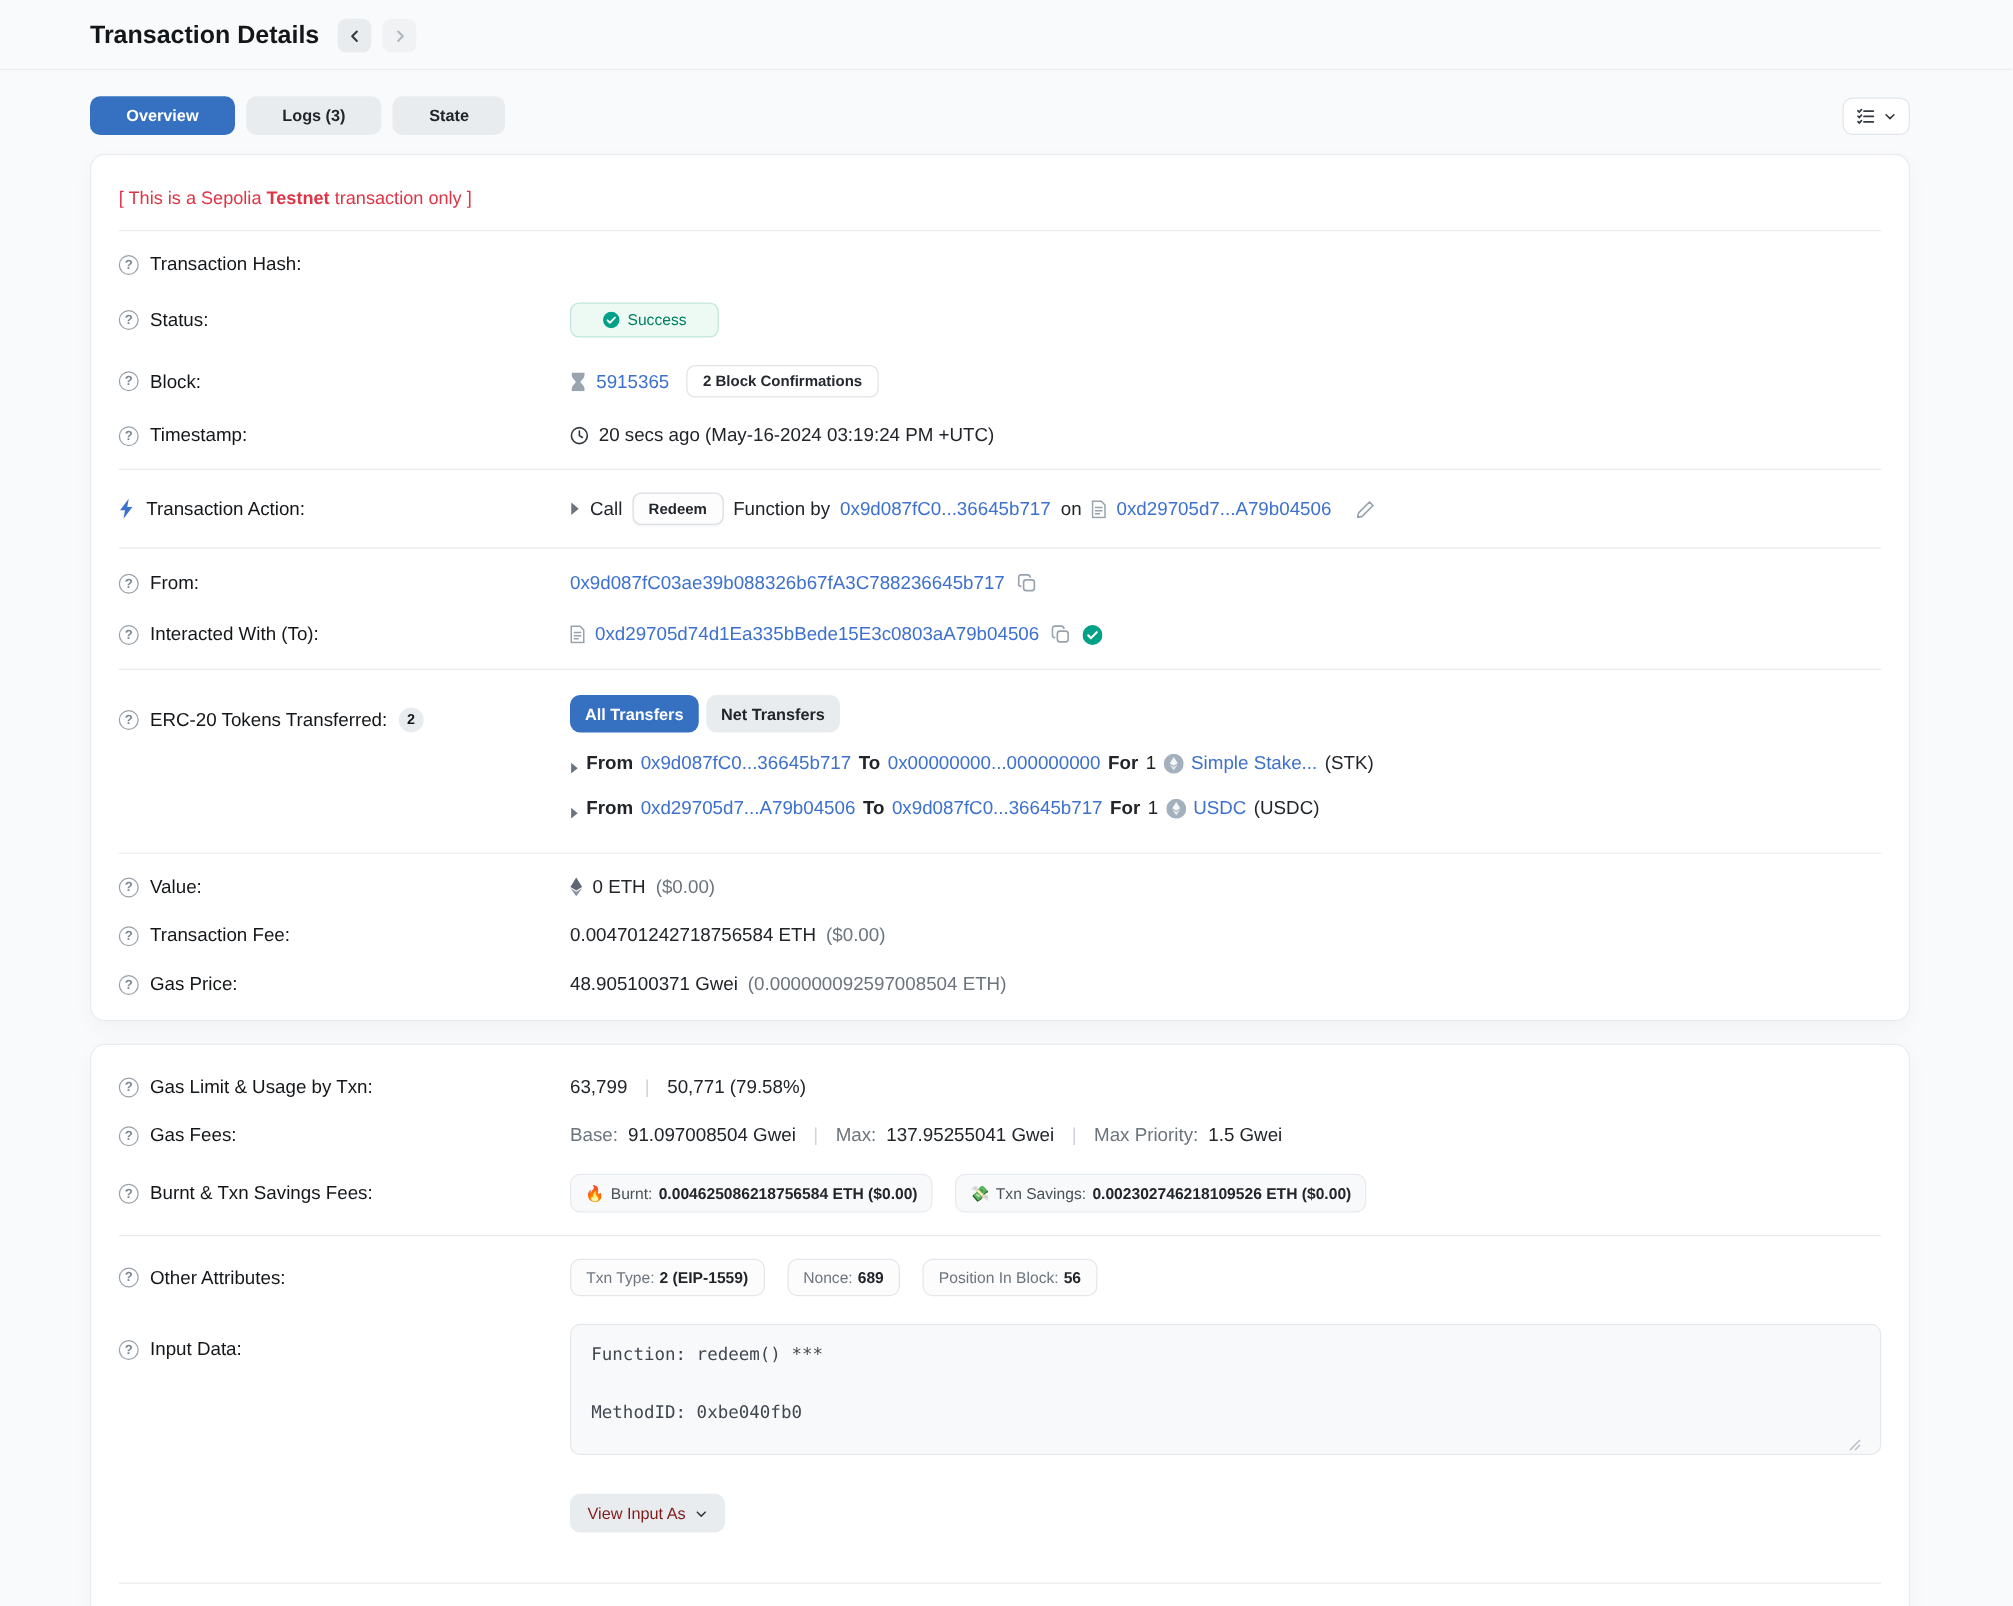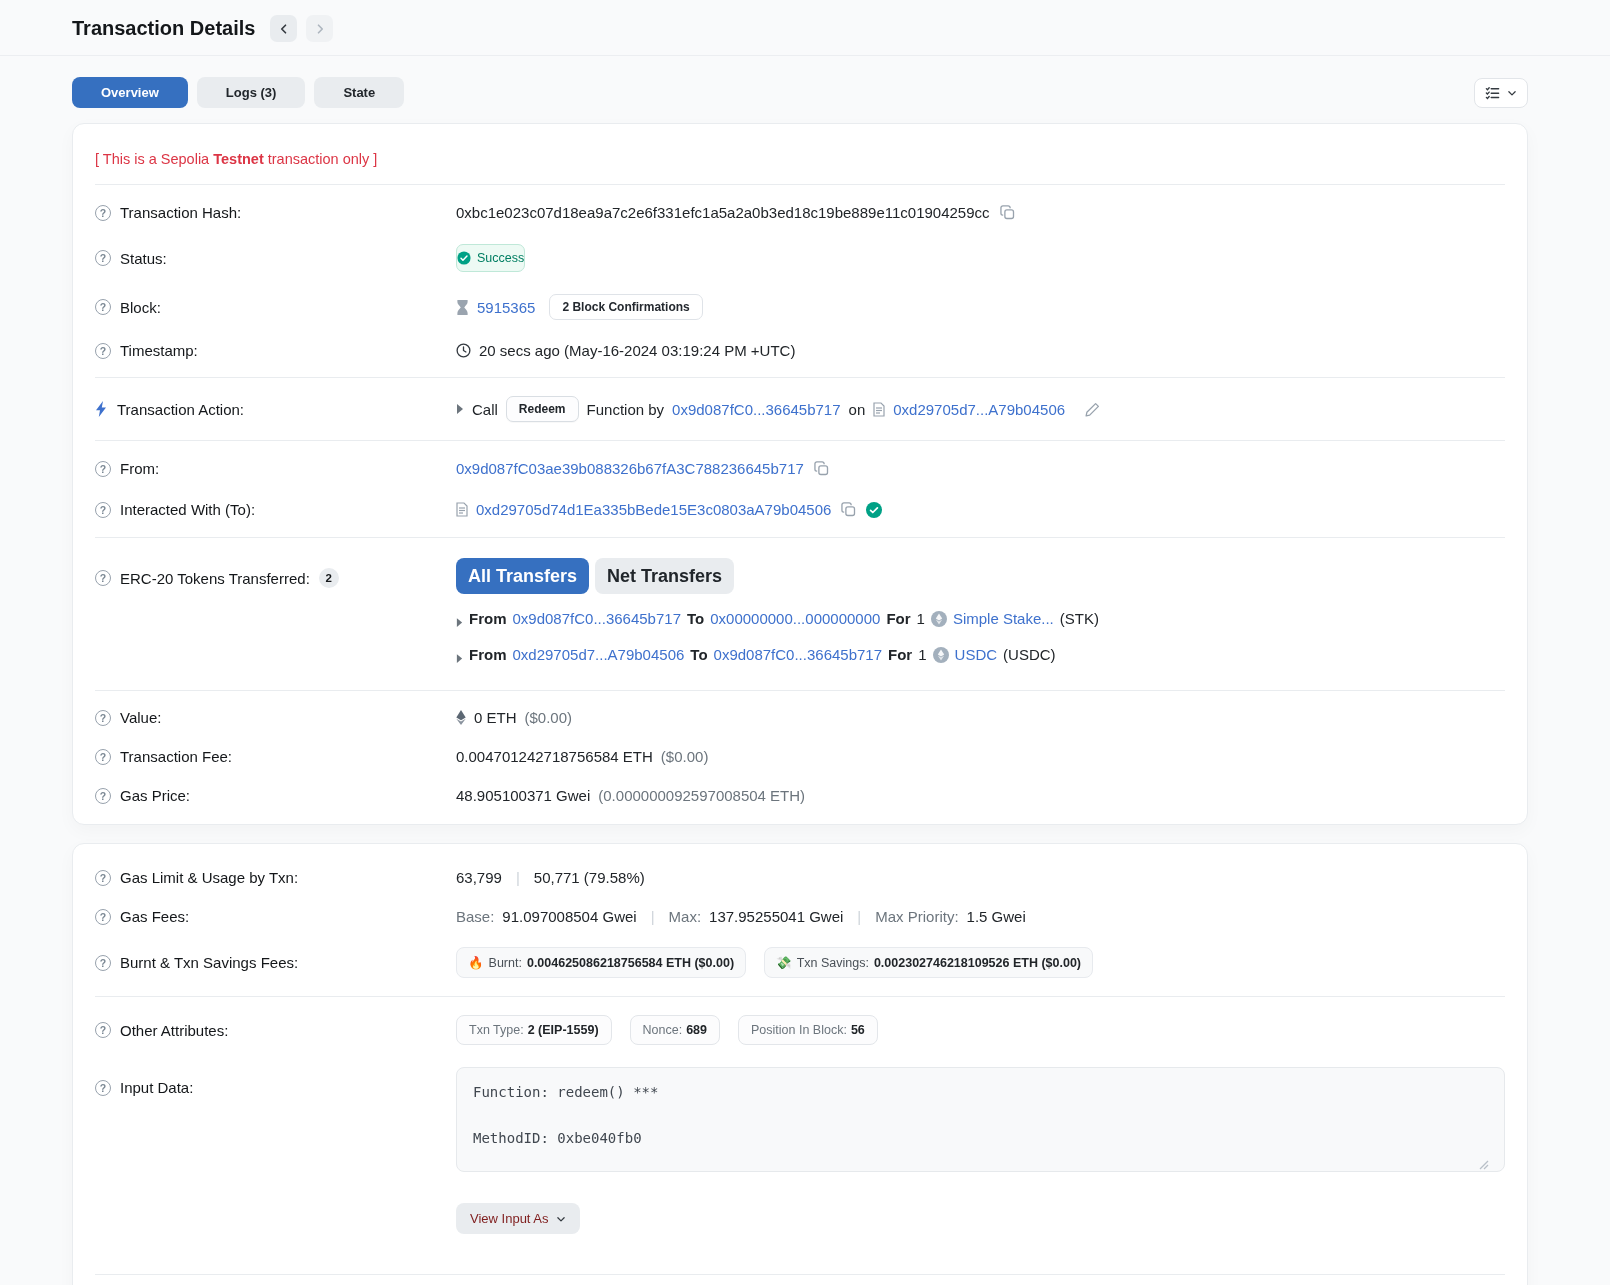--- a/index.html
+++ b/index.html
@@ -126,17 +126,6 @@
         <span class="q">?</span>
         <span>Transaction Hash:</span>
       </div>
-      <div class="value">
-        <span>0xbc1e023c07d18ea9a7c2e6f331efc1a5a2a0b3ed18c19be889e11c01904259cc</span>
-        <button class="icon-btn-plain">
-          <span class="icon">
-            <svg width="15" height="15" viewBox="0 0 16 16" fill="none" stroke="#98a2ad" stroke-width="1.4">
-                <rect x="5.2" y="5.2" width="9.2" height="9.2" rx="2.2"></rect>
-                <path d="M10.8 3.4V3a2 2 0 0 0-2-2H3a2 2 0 0 0-2 2v5.8a2 2 0 0 0 2 2h.4"></path>
-              </svg>
-          </span>
-        </button>
-      </div>
     </div>
 
     <div class="row">

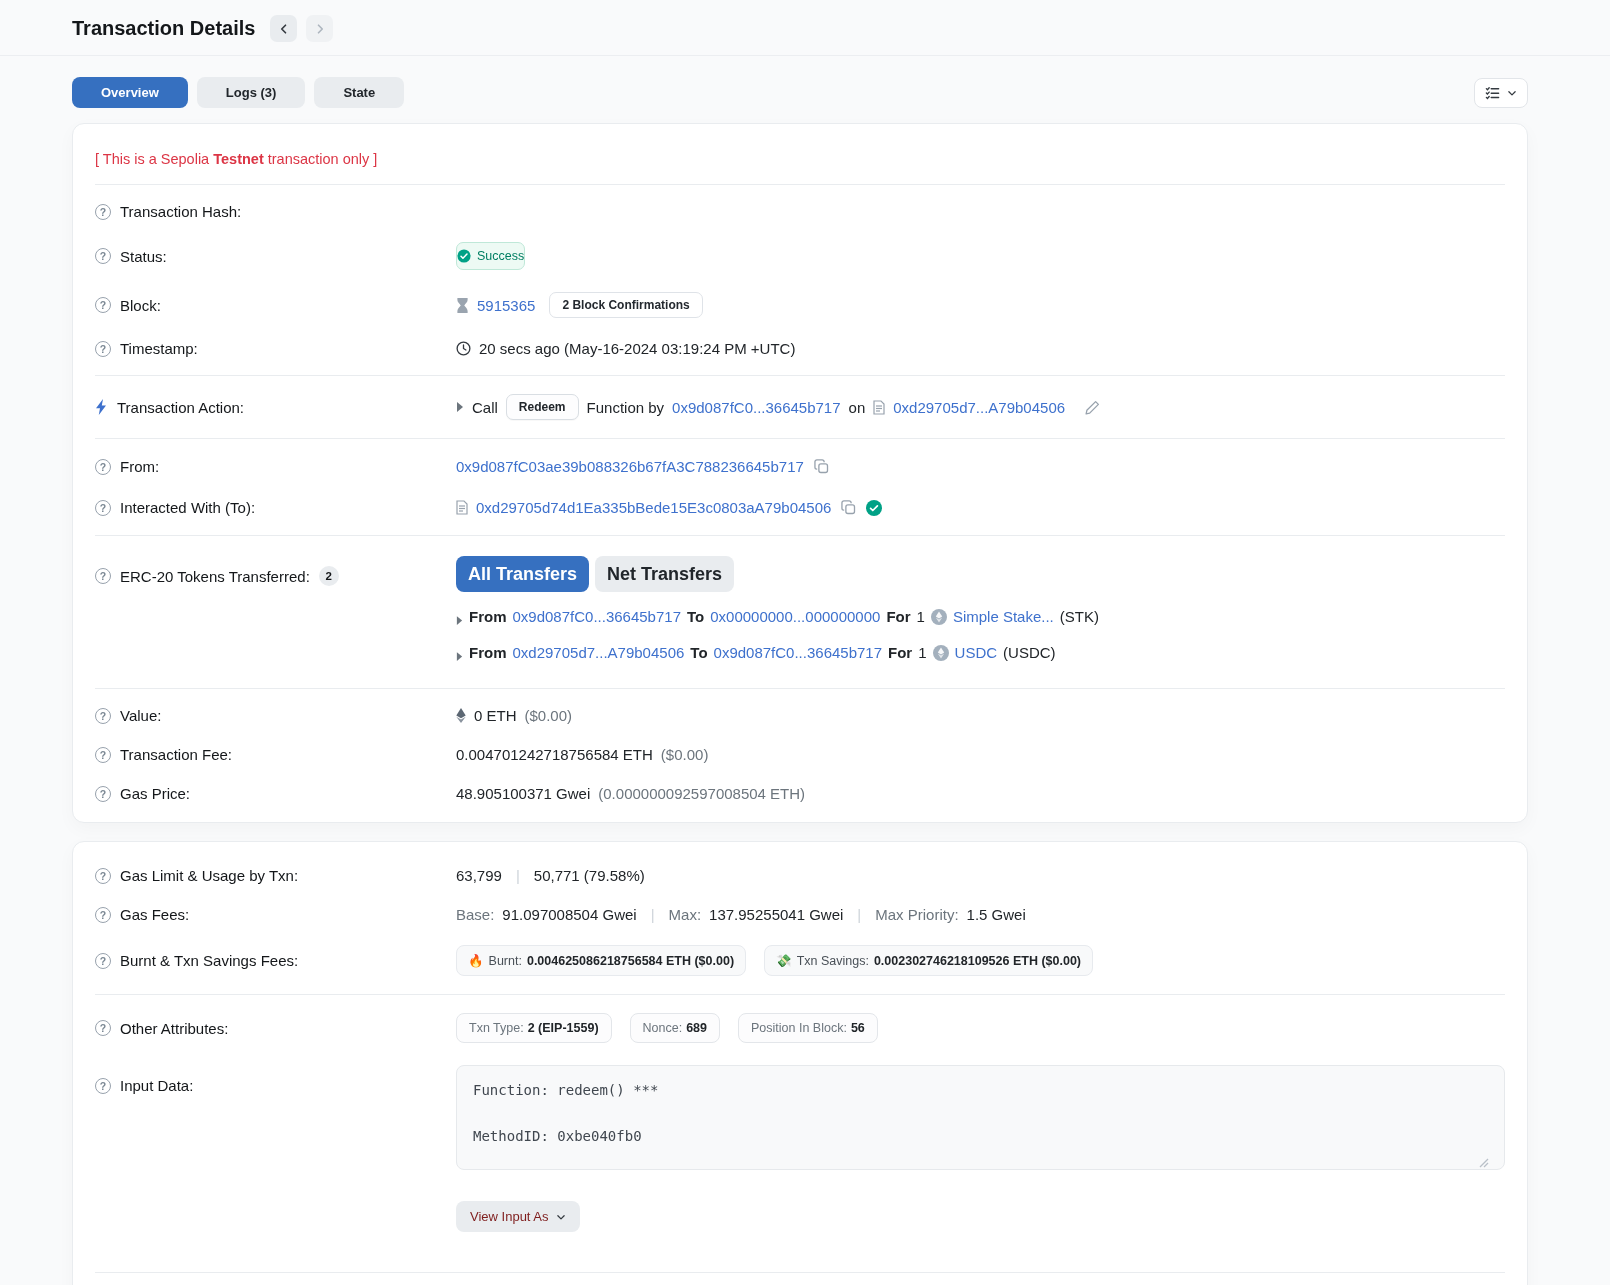--- a/index.html
+++ b/index.html
@@ -47,7 +47,7 @@
   .icon { display:inline-flex; align-items:center; flex:none; }
   .icon-btn-plain { background:none; border:none; padding:2px; display:inline-flex; align-items:center; }
 
-  .badge-success { display:inline-flex; align-items:center; gap:6px; background:#edfaf4; border:1px solid #bfe8d8; color:#007e62; font-size:12.5px; padding:6px 0; border-radius:7px; }
+  .badge-success { display:inline-flex; align-items:center; gap:6px; background:#edfaf4; border:1px solid #bfe8d8; color:#007e62; font-size:12.5px; padding:6px 25px; border-radius:7px; }
   .badge-outline { border:1px solid #dfe3e8; border-radius:7px; padding:5px 12px; font-size:12px; font-weight:700; color:#24292f; background:#fff; }
   .count-badge { background:#e9ecef; border-radius:50%; width:20px; height:20px; font-size:11.5px; font-weight:700; display:inline-flex; align-items:center; justify-content:center; }
 

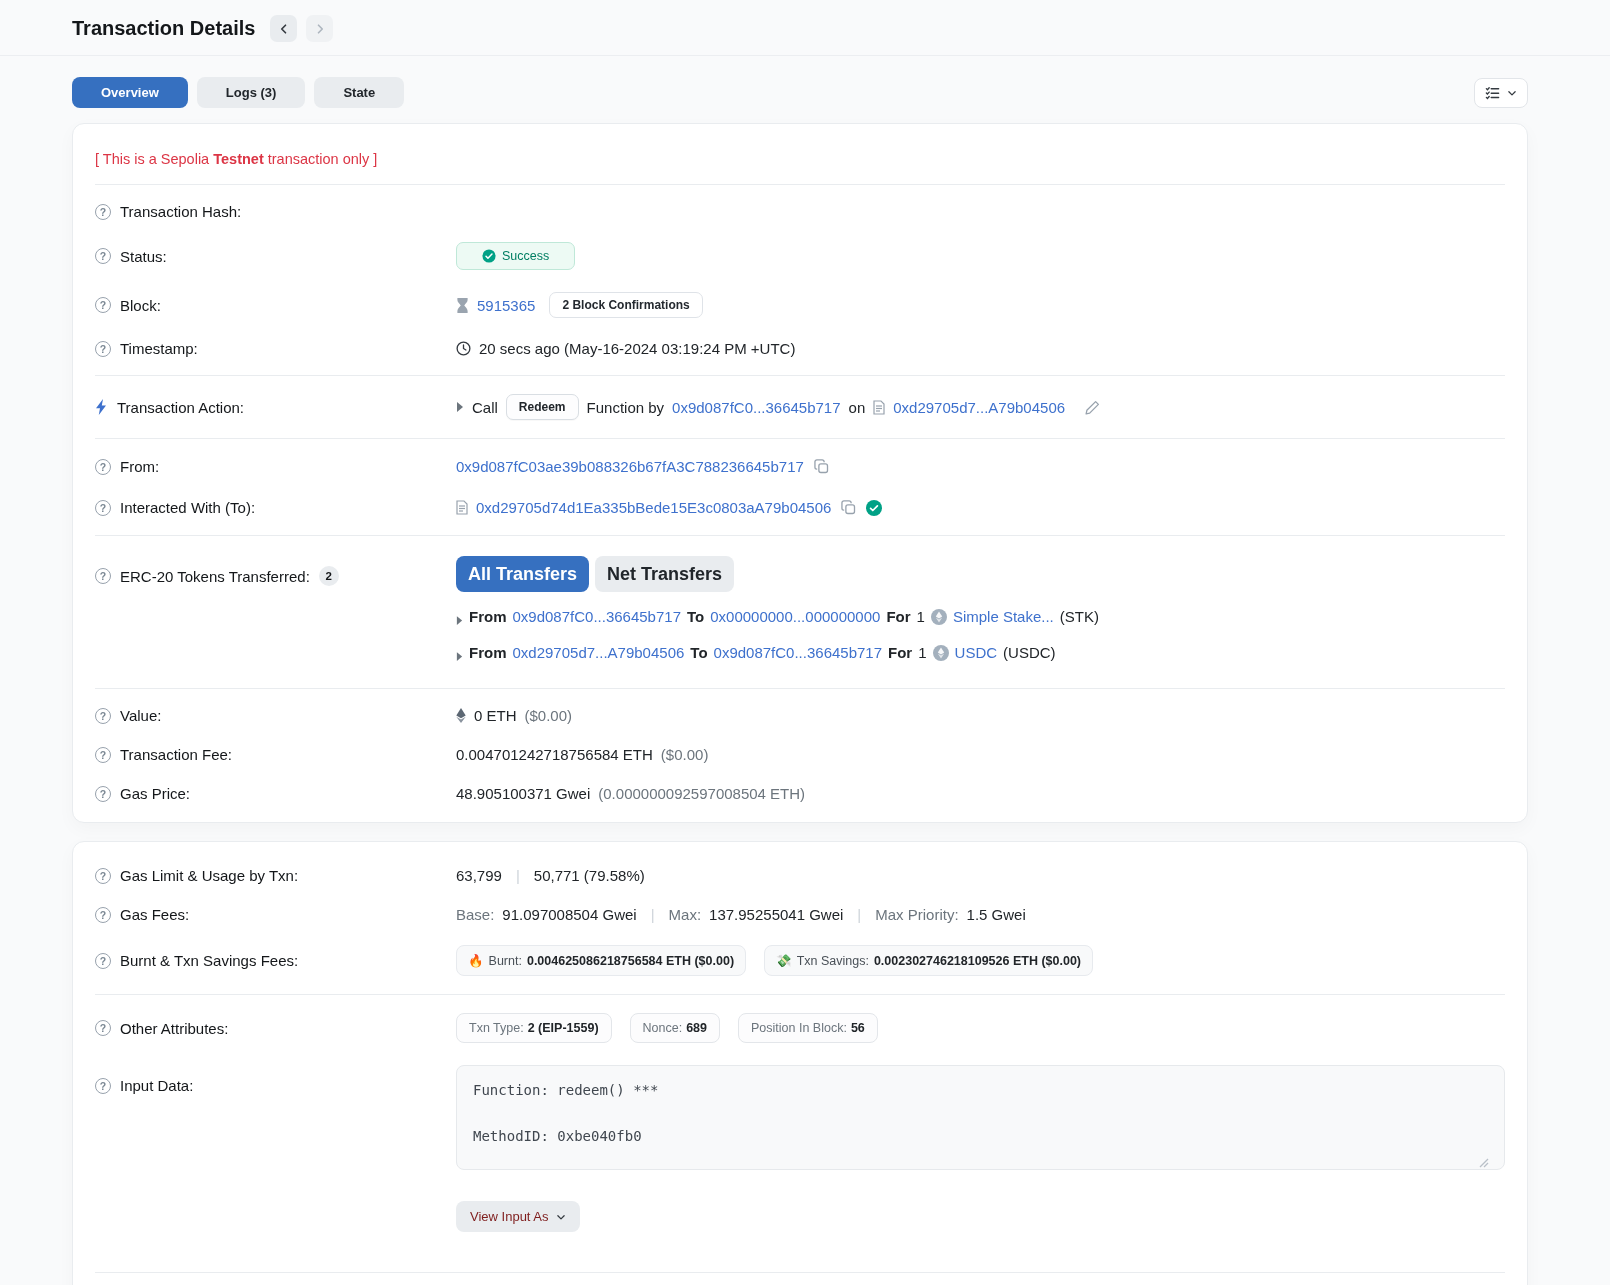--- a/index.html
+++ b/index.html
@@ -54,7 +54,7 @@
   .method-chip { border:1px solid #d9dee3; border-radius:7px; padding:5px 12px; font-size:12px; font-weight:700; background:#fdfdfe; color:#21262b; box-shadow:0 1px 1px rgba(0,0,0,.03); }
 
   .ptabs { display:flex; gap:6px; margin:2px 0 6px; }
-  .ptab { border:none; border-radius:8px; padding:7.5px 12px; font-size:18px; font-weight:700; background:#e9ecef; color:#21262b; }
+  .ptab { border:none; border-radius:8px; padding:7.5px 12px; font-size:13px; font-weight:700; background:#e9ecef; color:#21262b; }
   .ptab.active { background:#3670c0; color:#fff; }
   .transfer-line { display:flex; align-items:flex-end; gap:6px; padding:10px 0 9px; }
 

